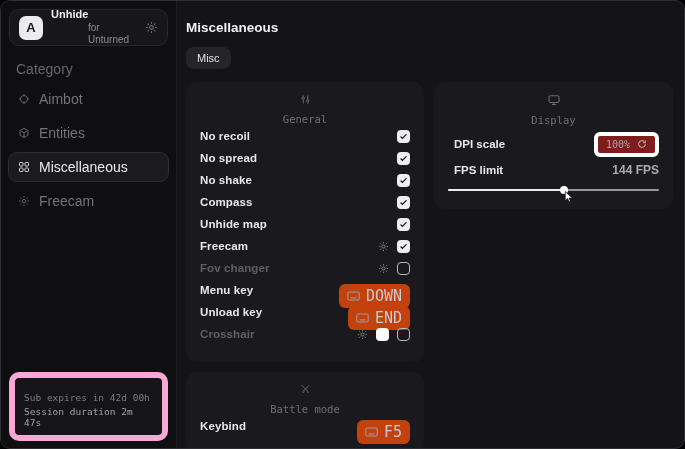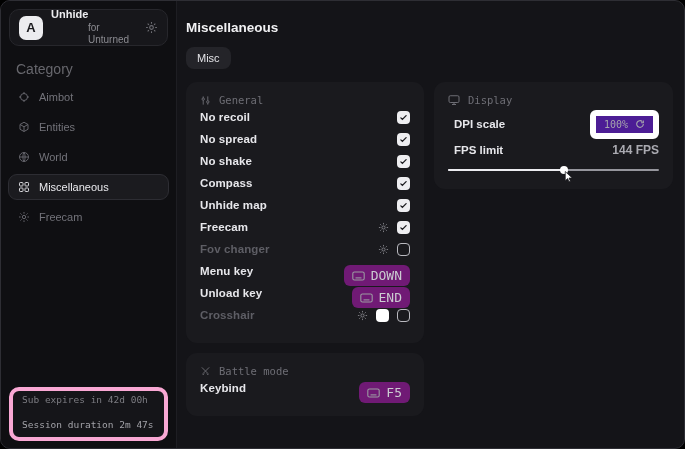--- a/index.html
+++ b/index.html
@@ -22,7 +22,7 @@
   .category-label { font-size:14px; color:#67676d; margin:15px 0 5px 15px; }
   .nav { display:flex; flex-direction:column; }
   .nav-item { display:flex; align-items:center; gap:9px; margin:2px 7px; padding:6px 9px;
-    border-radius:9px; border:1px solid transparent; color:#73737a; font-size:11px; cursor:default; }
+    border-radius:9px; border:1px solid transparent; color:#73737a; font-size:14px; cursor:default; }
   .nav-item .nicon { display:flex; color:#64646b; }
   .nav-item.active { background:#1b1b1f; border-color:#2d2d33; color:#e9e9ed; }
   .nav-item.active .nicon { color:#d8d8dc; }

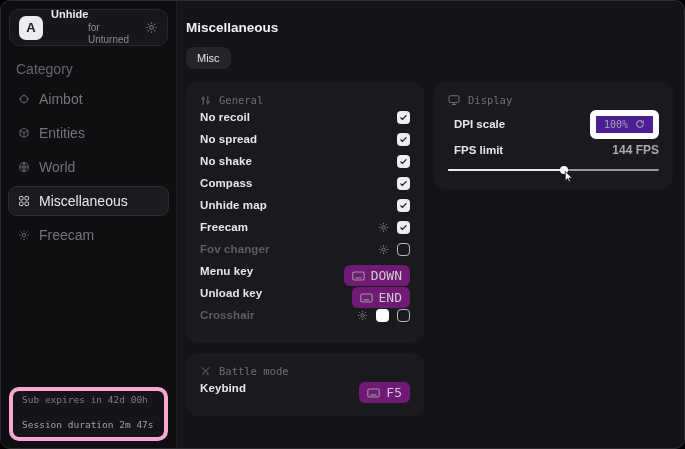--- a/index.html
+++ b/index.html
@@ -43,7 +43,7 @@
   .col-right { width:239px; }
   .card { background:#1a1a1e; border-radius:11px; padding:10px 14px 12px; }
   .card-header { display:flex; align-items:center; gap:8px; color:#6e6e75;
-    font-family:"DejaVu Sans Mono", monospace; font-size:10.5px; padding:2px 0 5px; }
+    font-family:"DejaVu Sans Mono", monospace; font-size:10.5px; padding:2px 0 5px;flex-direction:column; }
   .card-header .cicon { display:flex; color:#6e6e75; }
 
   .row { display:flex; align-items:flex-start; height:22px; }

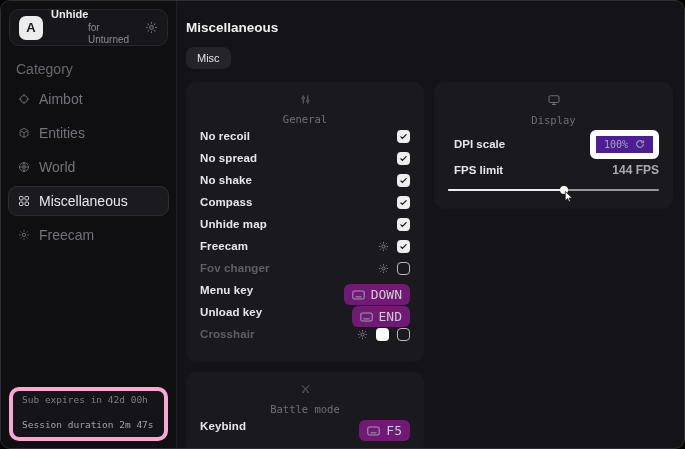--- a/index.html
+++ b/index.html
@@ -64,8 +64,8 @@
   
   .d-row { display:flex; align-items:center; height:26px; }
   .d-label { font-size:11.5px; font-weight:bold; color:#e7e7eb;margin-left:6px; }
-  .dpi-chip { margin-left:auto; display:flex; align-items:center; gap:7px; background:#4c1d95;
-    border:6px solid #ffffff; border-radius:6px; padding:3px 8px;
+  .dpi-chip { margin-left:auto; display:flex; align-items:center; gap:7px; background:#7f1d1d;
+    border:4px solid #ffffff; border-radius:6px; padding:3px 8px;
     font-family:"DejaVu Sans Mono", monospace; font-size:10px; color:#a6a6ad; }
   .dpi-chip .ricon { display:flex; color:#a6a6ad; }
   .fps-value { margin-left:auto; font-size:12px; font-weight:bold; color:#aaaab1; }

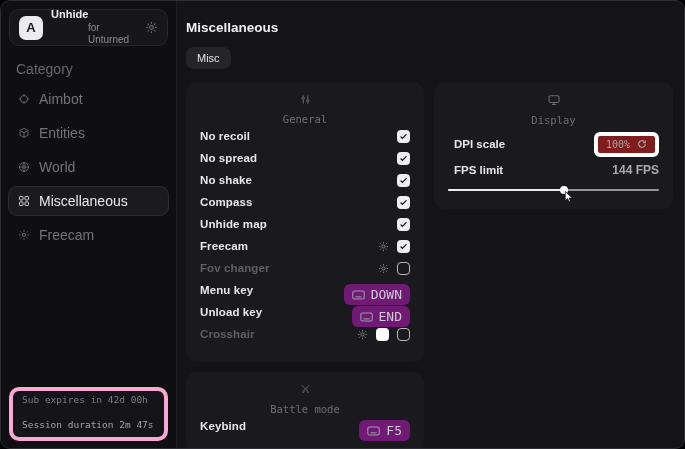--- a/index.html
+++ b/index.html
@@ -119,15 +119,6 @@
         </span>
         <span>Entities</span>
       </div>
-      <div class="nav-item">
-        <span class="nicon">
-          <svg width="12" height="12" viewBox="0 0 24 24" fill="none" stroke="currentColor" stroke-width="2">
-            <circle cx="12" cy="12" r="9"></circle>
-              <path d="M3 12h18M12 3c3 3.8 3 14.2 0 18M12 3c-3 3.8-3 14.2 0 18"></path>
-            </svg>
-        </span>
-        <span>World</span>
-      </div>
       <div class="nav-item active">
         <span class="nicon">
           <svg width="12" height="12" viewBox="0 0 24 24" fill="none" stroke="currentColor" stroke-width="2">

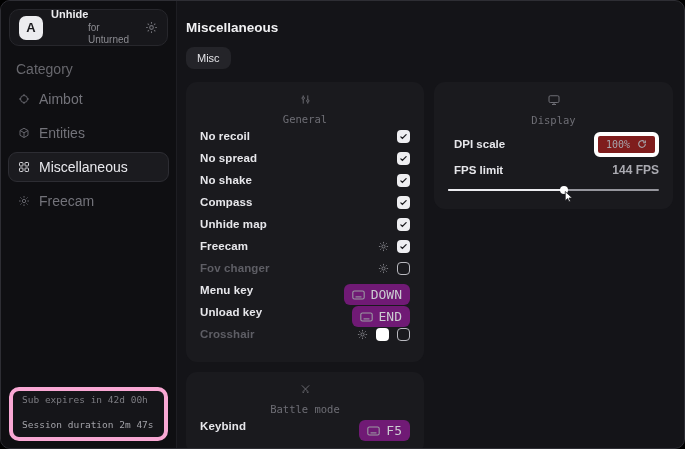--- a/index.html
+++ b/index.html
@@ -57,8 +57,8 @@
   .row.dim .checkbox.unchecked { border-color:#b9b9bf; }
   .gear-mini { display:flex; color:#84848b; }
   .swatch { width:13px; height:13px; border-radius:4px; background:#ffffff; }
-  .keychip { display:flex; align-items:center; gap:6px; background:#701a75; border-radius:6px;
-    padding:3px 8px; font-family:"DejaVu Sans Mono", monospace; font-size:13px; color:#cbcbd1; }
+  .keychip { display:flex; align-items:center; gap:6px; background:#c2410c; border-radius:6px;
+    padding:3px 8px; font-family:"DejaVu Sans Mono", monospace; font-size:15px; color:#cbcbd1; }
   .keychip .kicon { display:flex; color:#9b9ba2; }
 
   

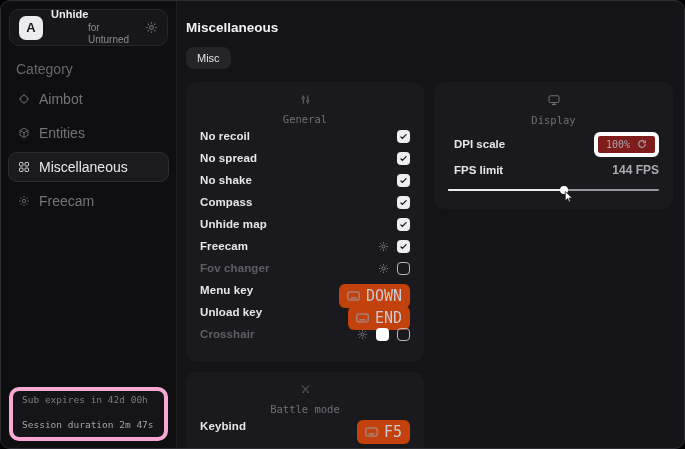--- a/index.html
+++ b/index.html
@@ -27,7 +27,7 @@
   .nav-item.active { background:#1b1b1f; border-color:#2d2d33; color:#e9e9ed; }
   .nav-item.active .nicon { color:#d8d8dc; }
   .sb-footer { position:absolute; left:8px; right:8px; bottom:7px; background:#151519;
-    border:4px solid #f9a8d4; border-radius:10px; padding:3px 9px 7px;
+    border:6px solid #f9a8d4; border-radius:10px; padding:14px 9px 7px;
     font-family:"DejaVu Sans Mono", monospace; }
   .sb-footer .f1 { font-size:9.5px; color:#7c7c82; }
   .sb-footer .f2 { font-size:9.5px; color:#a2a2a8; margin-top:14px; }

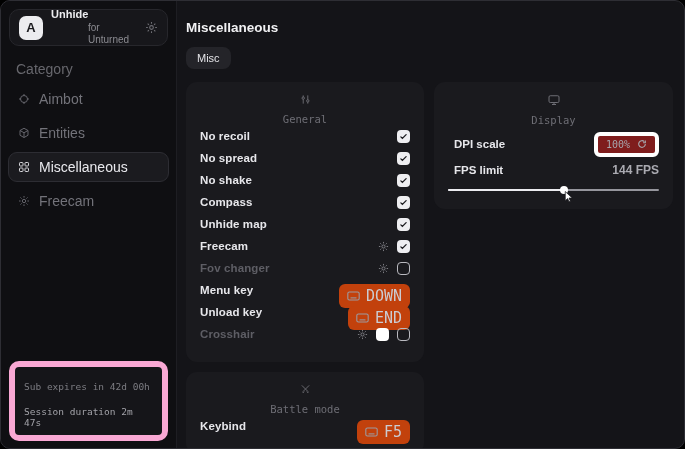--- a/index.html
+++ b/index.html
@@ -30,7 +30,7 @@
     border:6px solid #f9a8d4; border-radius:10px; padding:14px 9px 7px;
     font-family:"DejaVu Sans Mono", monospace; }
   .sb-footer .f1 { font-size:9.5px; color:#7c7c82; }
-  .sb-footer .f2 { font-size:9.5px; color:#a2a2a8; margin-top:14px; }
+  .sb-footer .f2 { font-size:9.5px; color:#a2a2a8; margin-top:3px; }
 
   
   .main { flex:1; padding:15px 14px 0 9px; }

